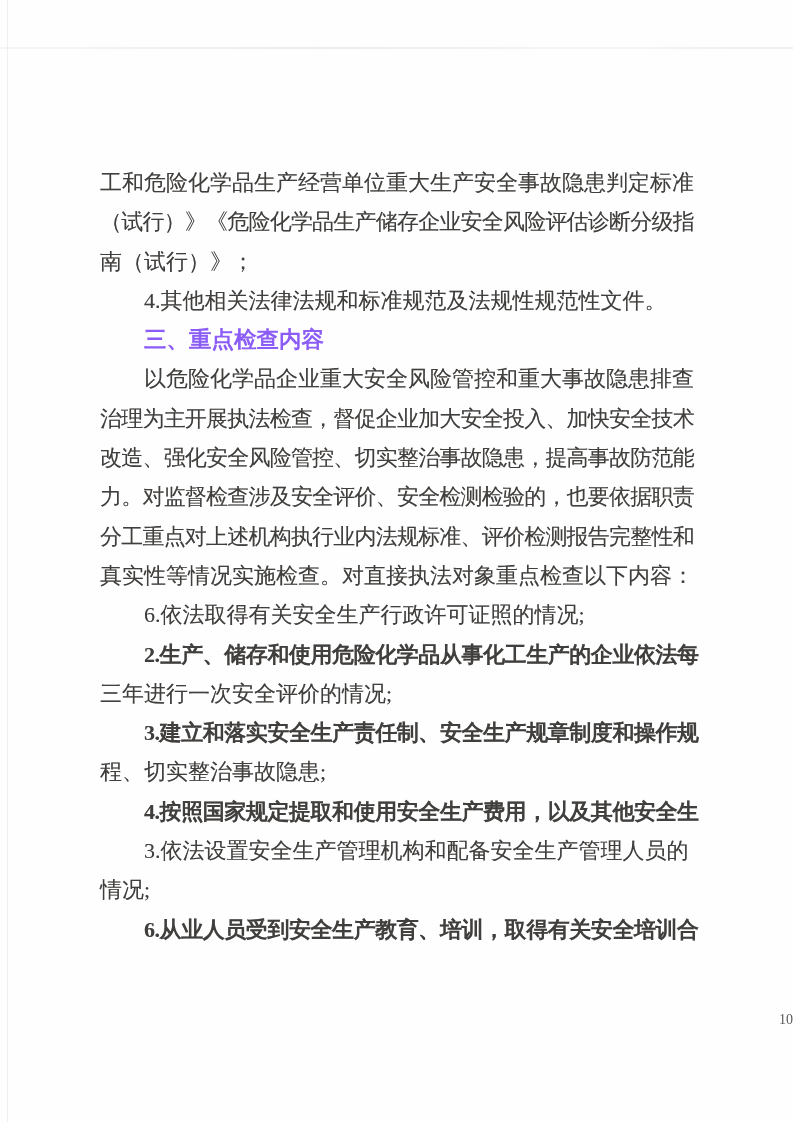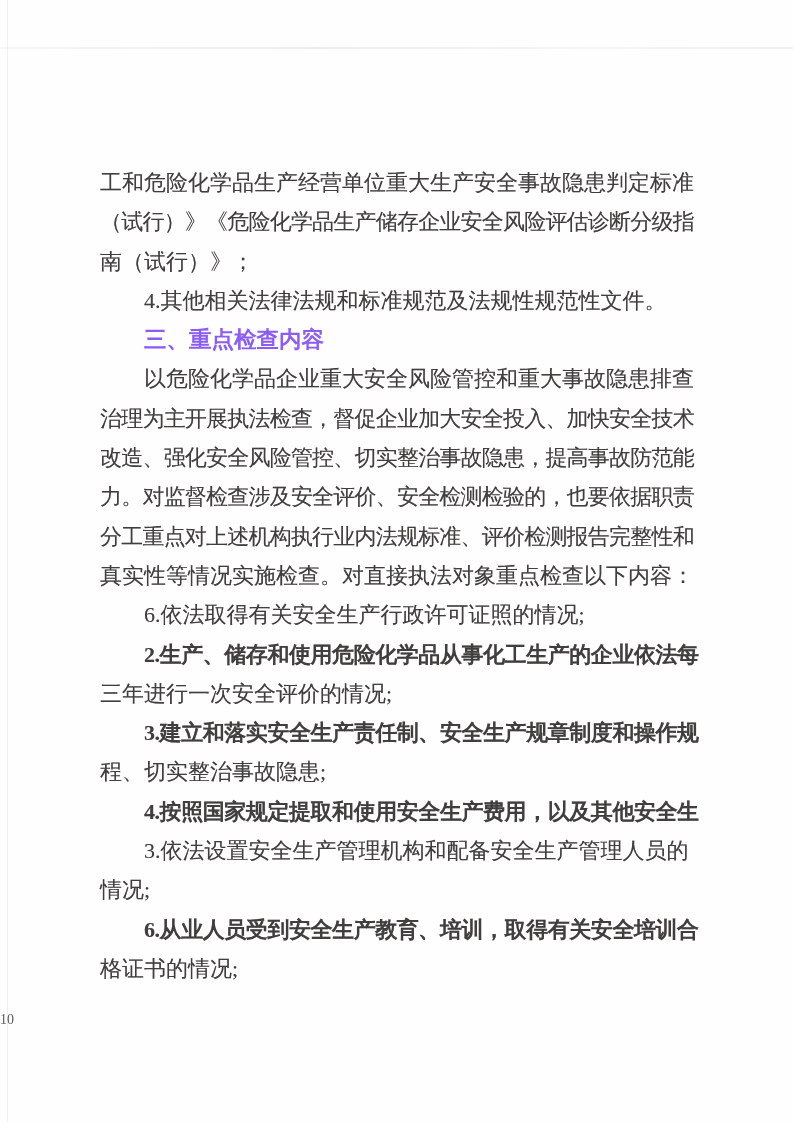--- a/index.html
+++ b/index.html
@@ -107,7 +107,6 @@
     <div class="ln ind">3.依法设置安全生产管理机构和配备安全生产管理人员的</div>
     <div class="ln">情况;</div>
     <div class="ln ind sqn">6.从业人员受到安全生产教育、培训，取得有关安全培训合</div>
-    <div class="ln">格证书的情况;</div>
   </div>
 
   <div class="pagenum">10</div>

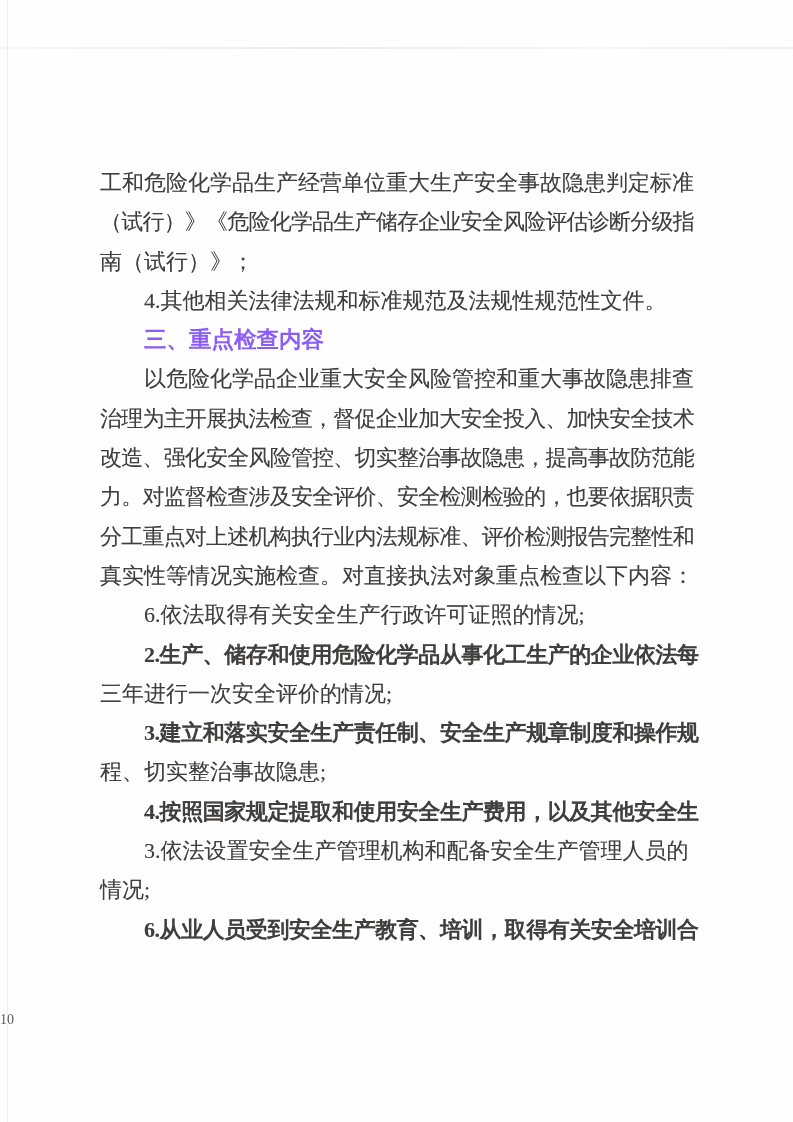--- a/index.html
+++ b/index.html
@@ -71,7 +71,7 @@
     top: 1010px;
     left: 0;
     width: 100%;
-    text-align: left;
+    text-align: right;
     font-size: 14px;
     line-height: 20px;
     color: #5a5a5a;

